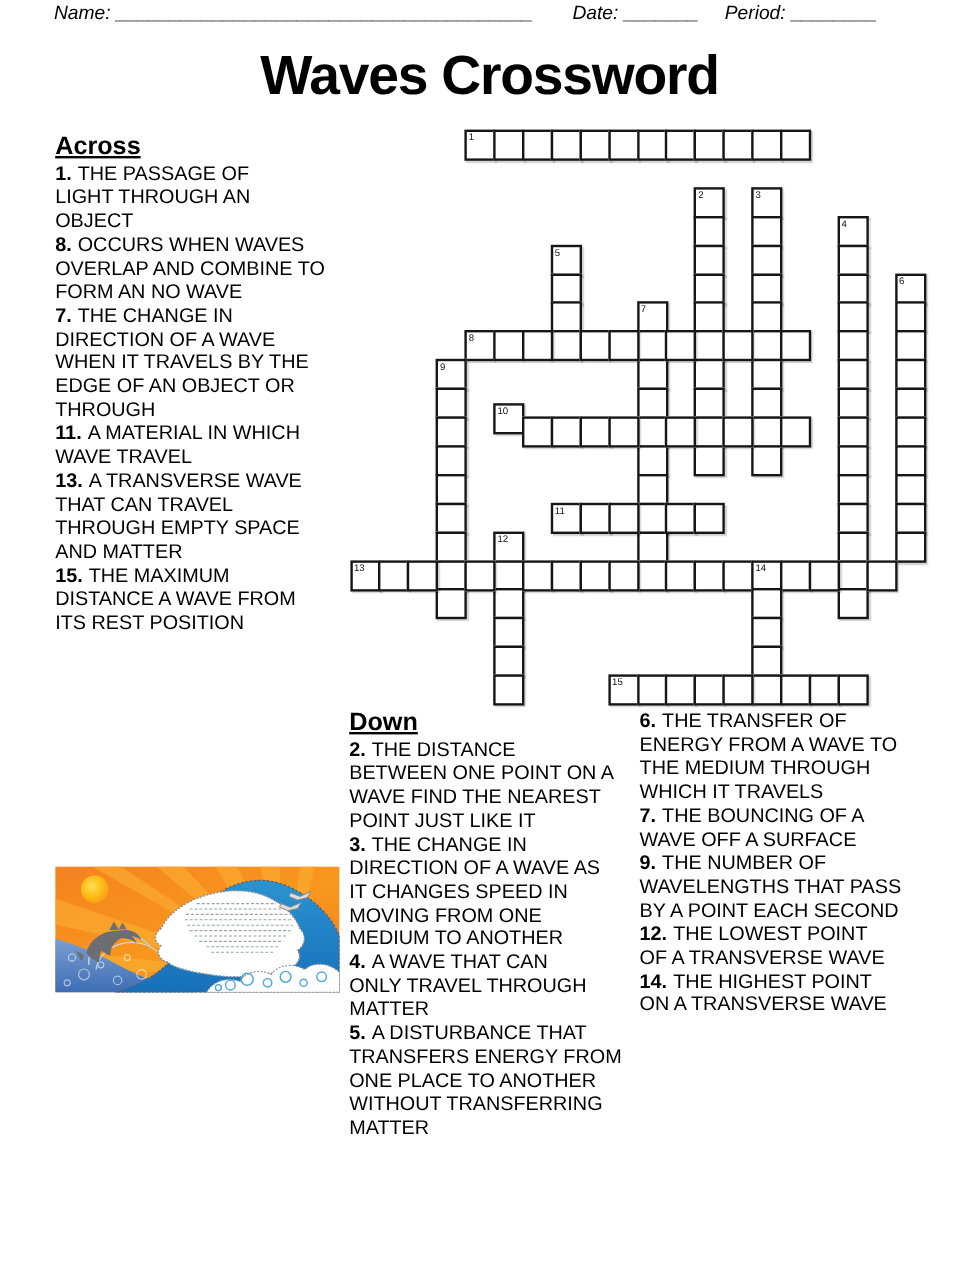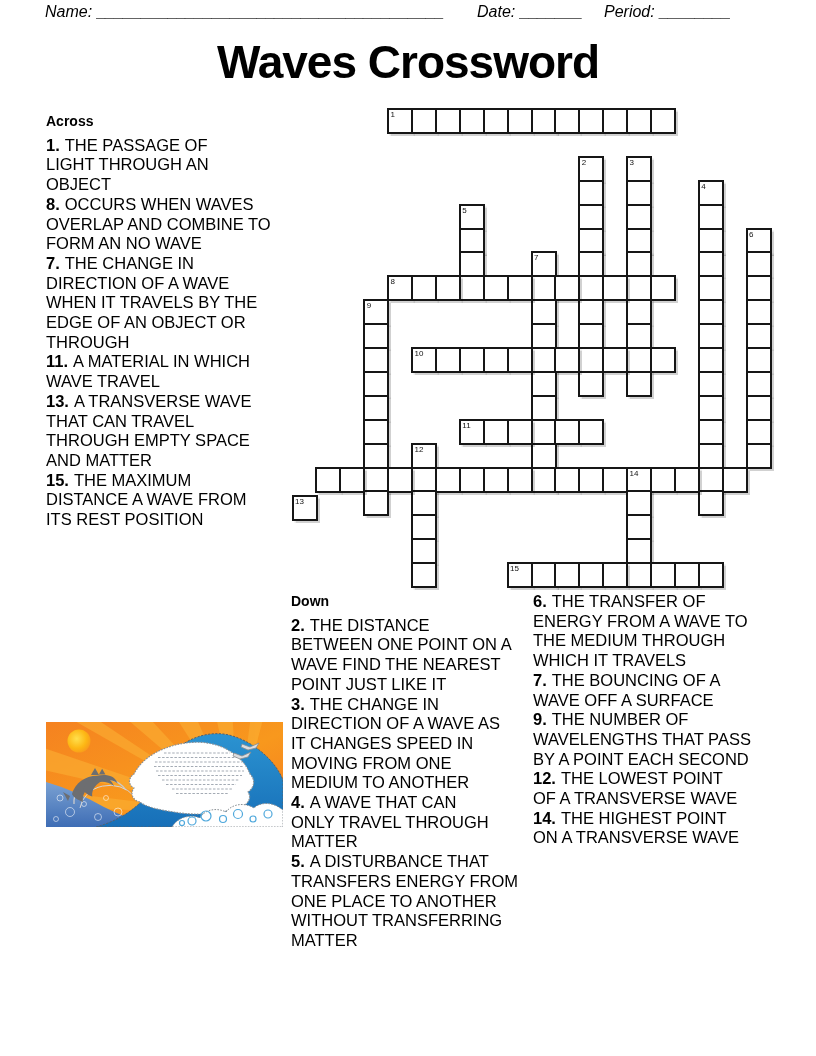--- a/index.html
+++ b/index.html
@@ -19,7 +19,7 @@
   #across-col{left:46px;top:112px;width:262px;}
   #down-col1{left:291px;top:592px;width:242px;}
   #down-col2{left:533px;top:592px;width:280px;}
-  .clue-heading{font-size:14px;font-weight:bold;margin:0 0 4px 0;}
+  .clue-heading{font-size:21px;font-weight:bold;text-decoration:underline;margin:0 0 4px 0;}
   .clue{margin:0;}
   .clue .num{font-weight:bold;margin-right:5px;}
   .clue .txt{white-space:pre-line;}

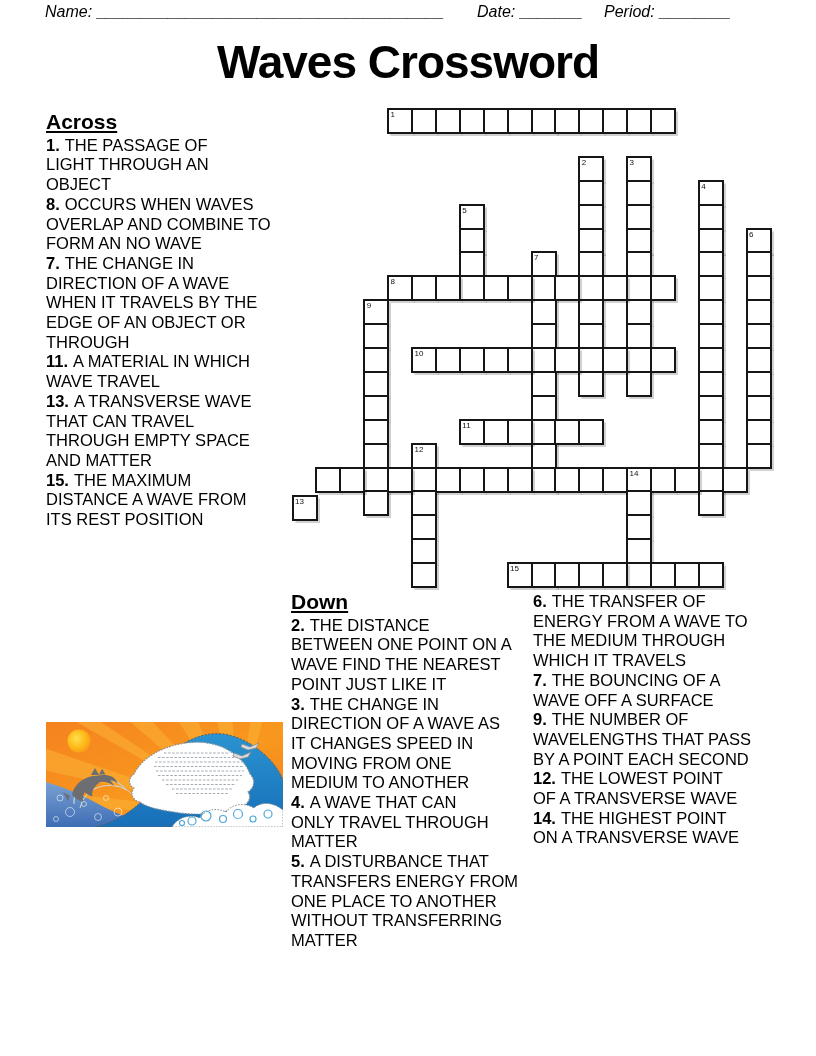--- a/index.html
+++ b/index.html
@@ -157,7 +157,7 @@
       <div class="cell" style="left: 71.7px; top: 334.6px;"></div>
       <div class="cell" style="left: 71.7px; top: 358.5px;"></div>
       <div class="cell" style="left: 71.7px; top: 382.4px;"></div>
-      <div class="cell" style="left: 119.5px; top: 239px;">
+      <div class="cell" style="left: 119.5px; top: 228px;">
         <span class="cn">10</span>
       </div>
       <div class="cell" style="left: 143.4px; top: 239px;"></div>

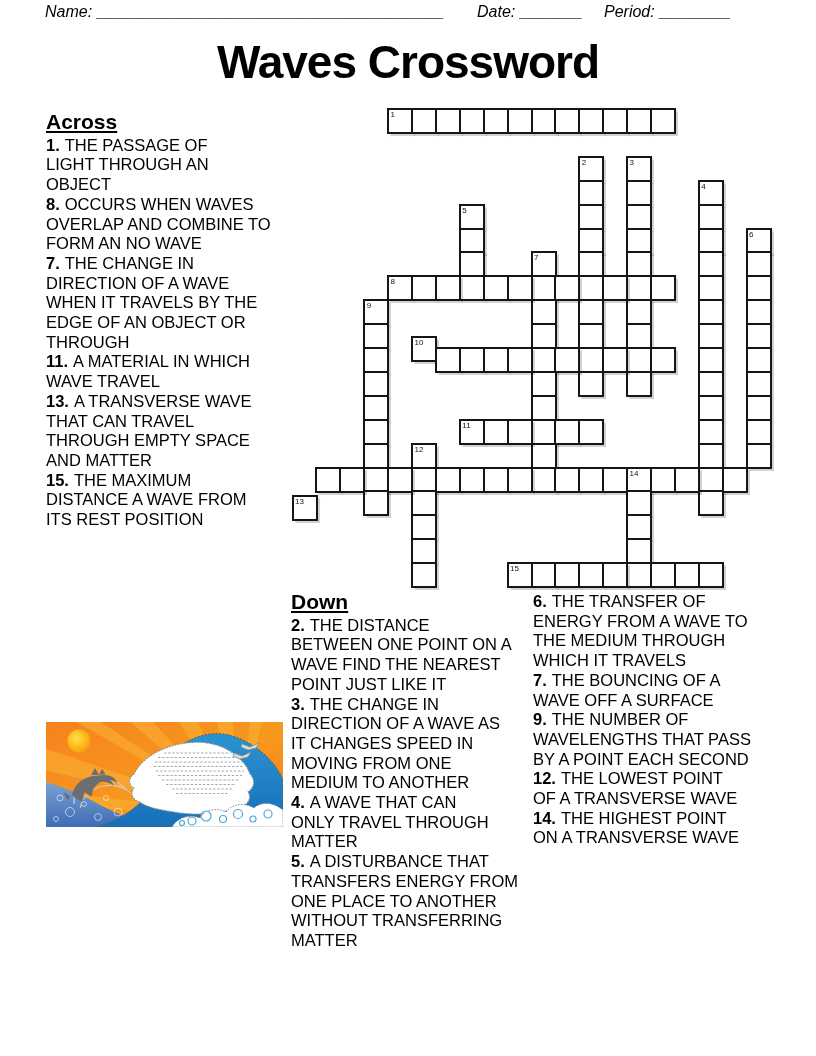--- a/index.html
+++ b/index.html
@@ -182,7 +182,7 @@
       <div class="cell" style="left: 119.5px; top: 406.3px;"></div>
       <div class="cell" style="left: 119.5px; top: 430.2px;"></div>
       <div class="cell" style="left: 119.5px; top: 454.1px;"></div>
-      <div class="cell" style="left: 0px; top: 358.5px; margin-top: 28px;">
+      <div class="cell" style="left: 0px; top: 358.5px;">
         <span class="cn">13</span>
       </div>
       <div class="cell" style="left: 23.9px; top: 358.5px;"></div>

